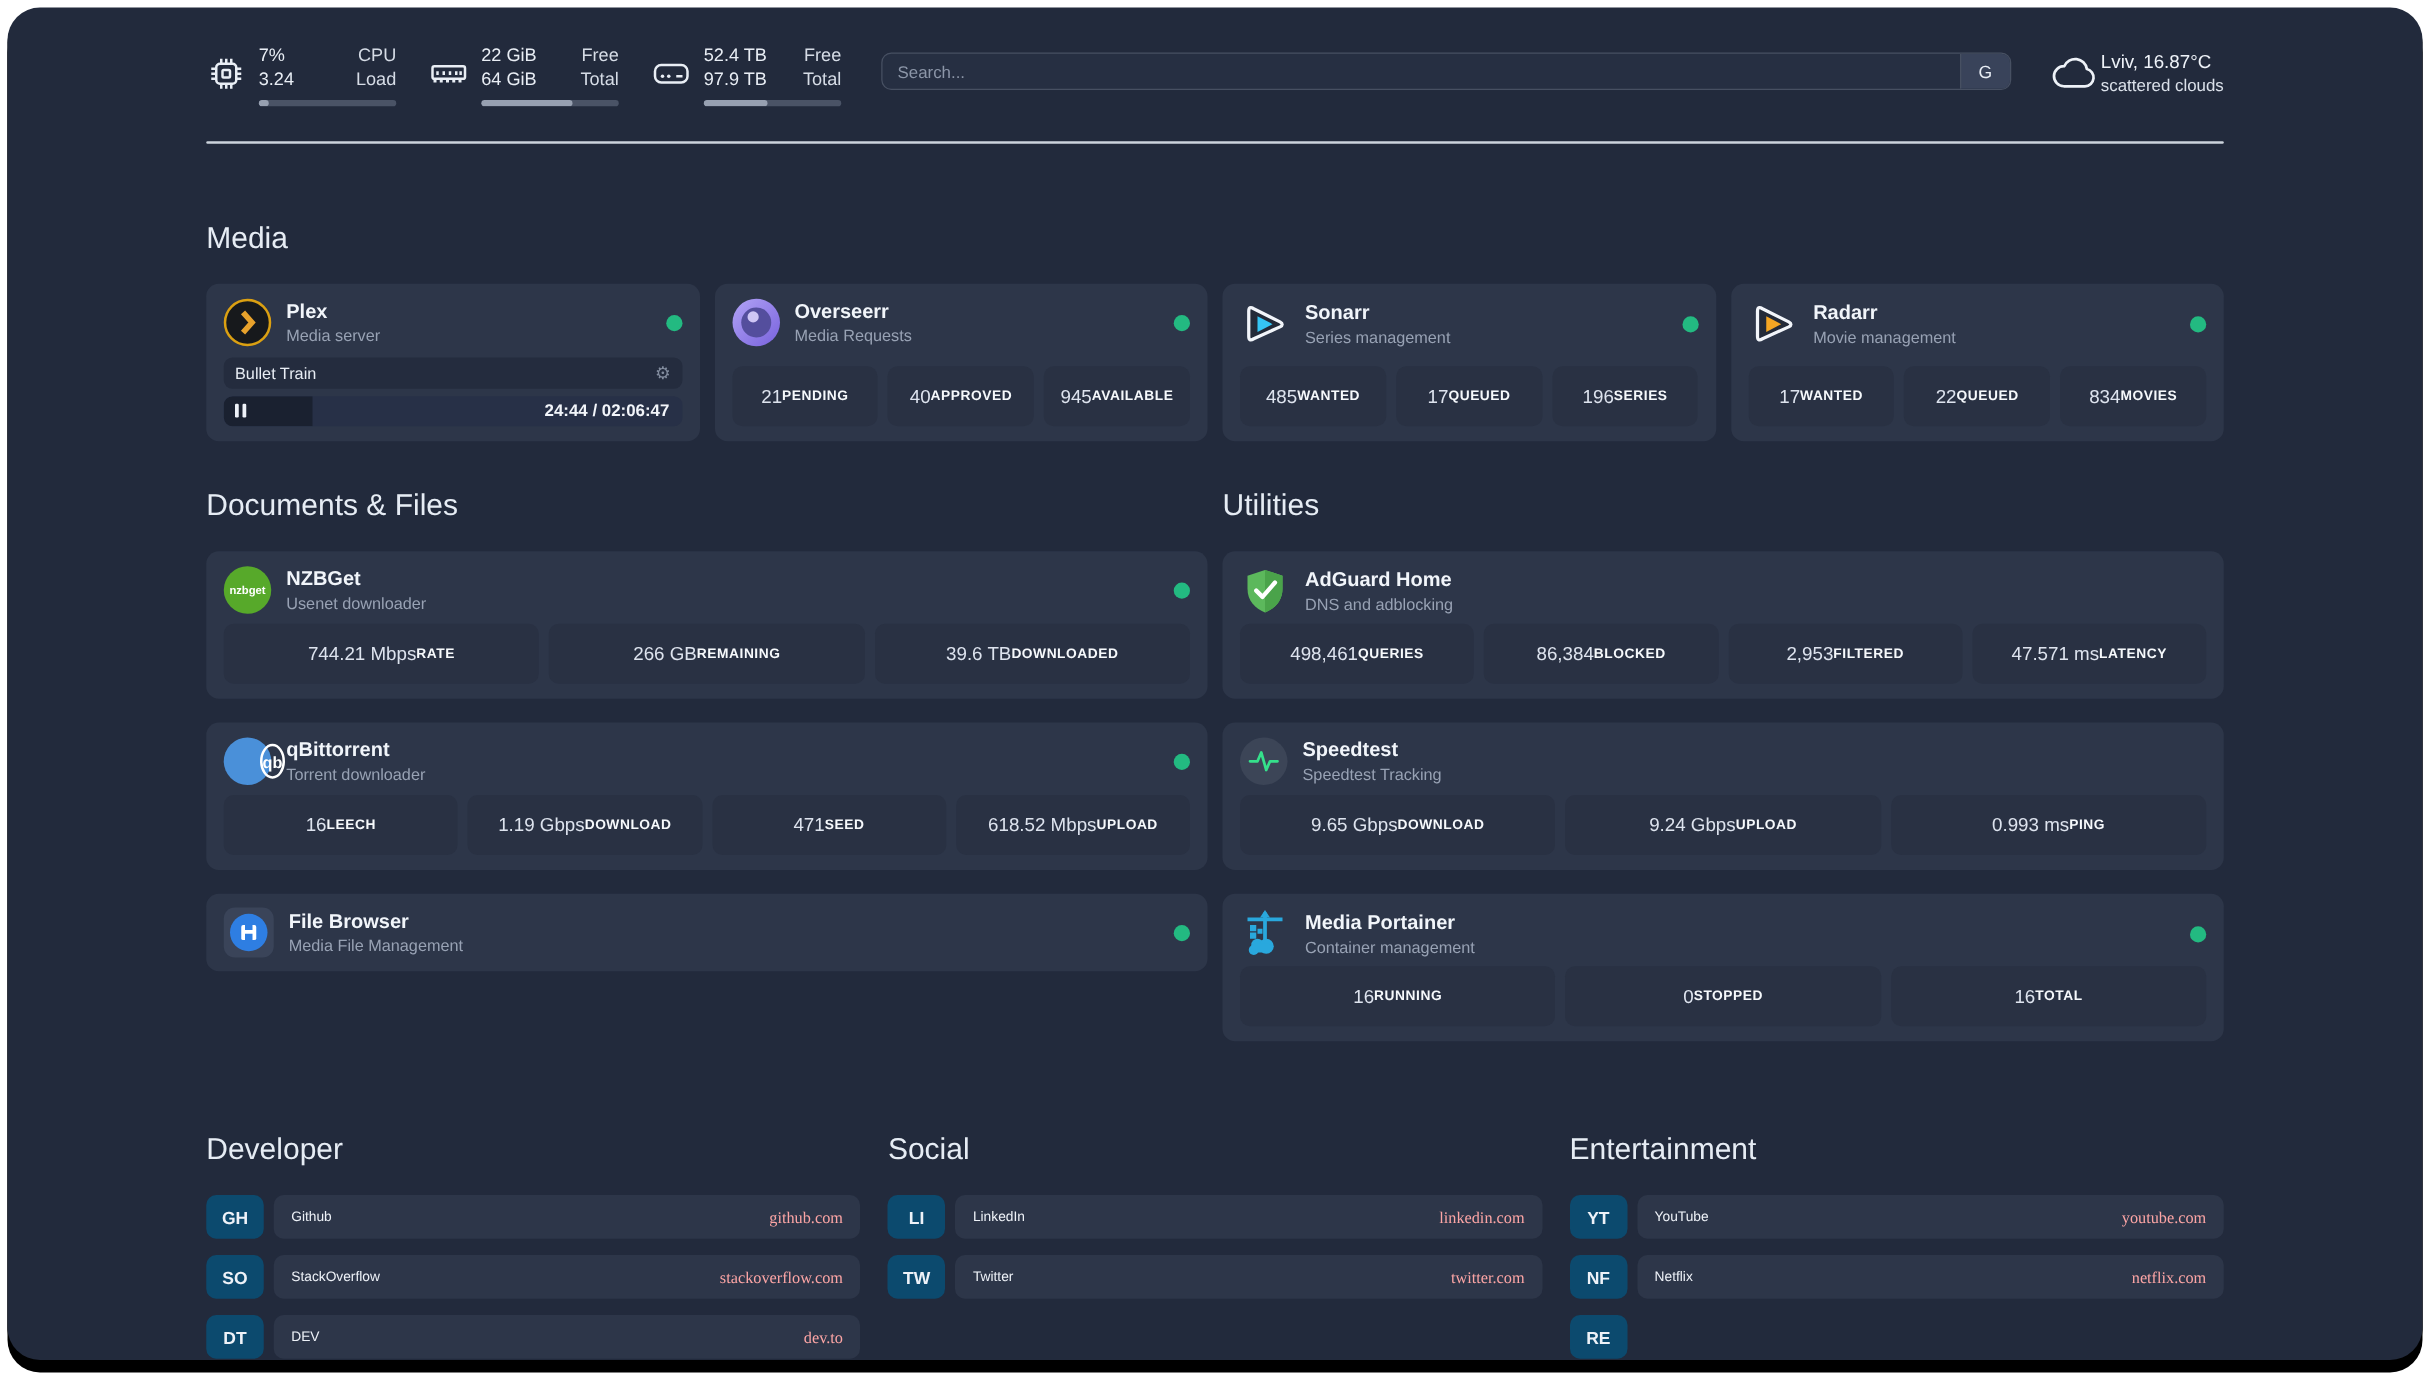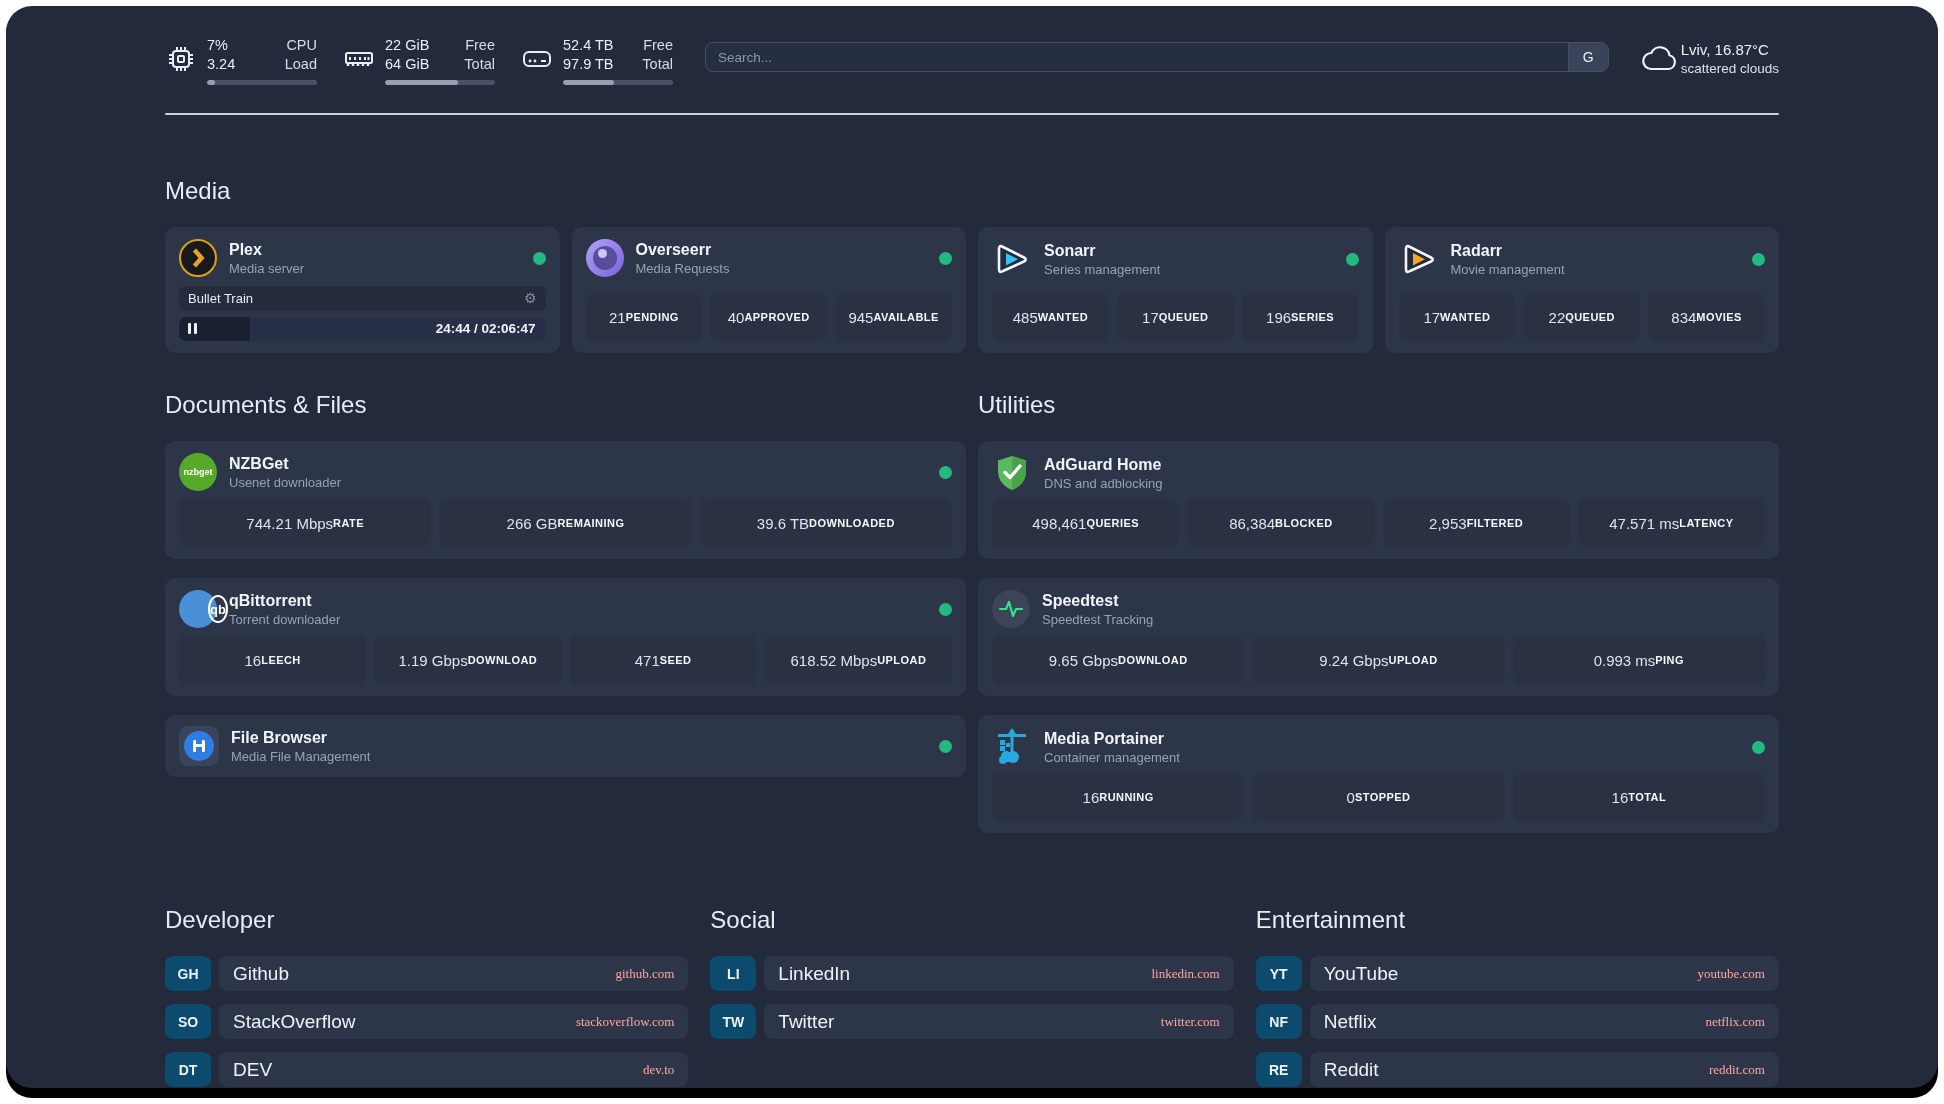--- a/index.html
+++ b/index.html
@@ -107,7 +107,7 @@
   .bm-abbr{ width:46px; background:#0c4a6e; border-radius:8px; color:#eef2f8;
     font-size:14px; font-weight:700; display:flex; align-items:center; justify-content:center; }
   .bm-main{ flex:1; background:#2d3649; border-radius:8px; display:flex; align-items:center; padding:0 14px; }
-  .bm-name{ font-size:19px; color:#eef2f8; }
+  .bm-name{ font-size:11px; color:#eef2f8; }
   .bm-url{ margin-left:auto; font-size:13px; color:#fca5a5;font-family:Liberation Serif, serif; }
 </style>
 </head>

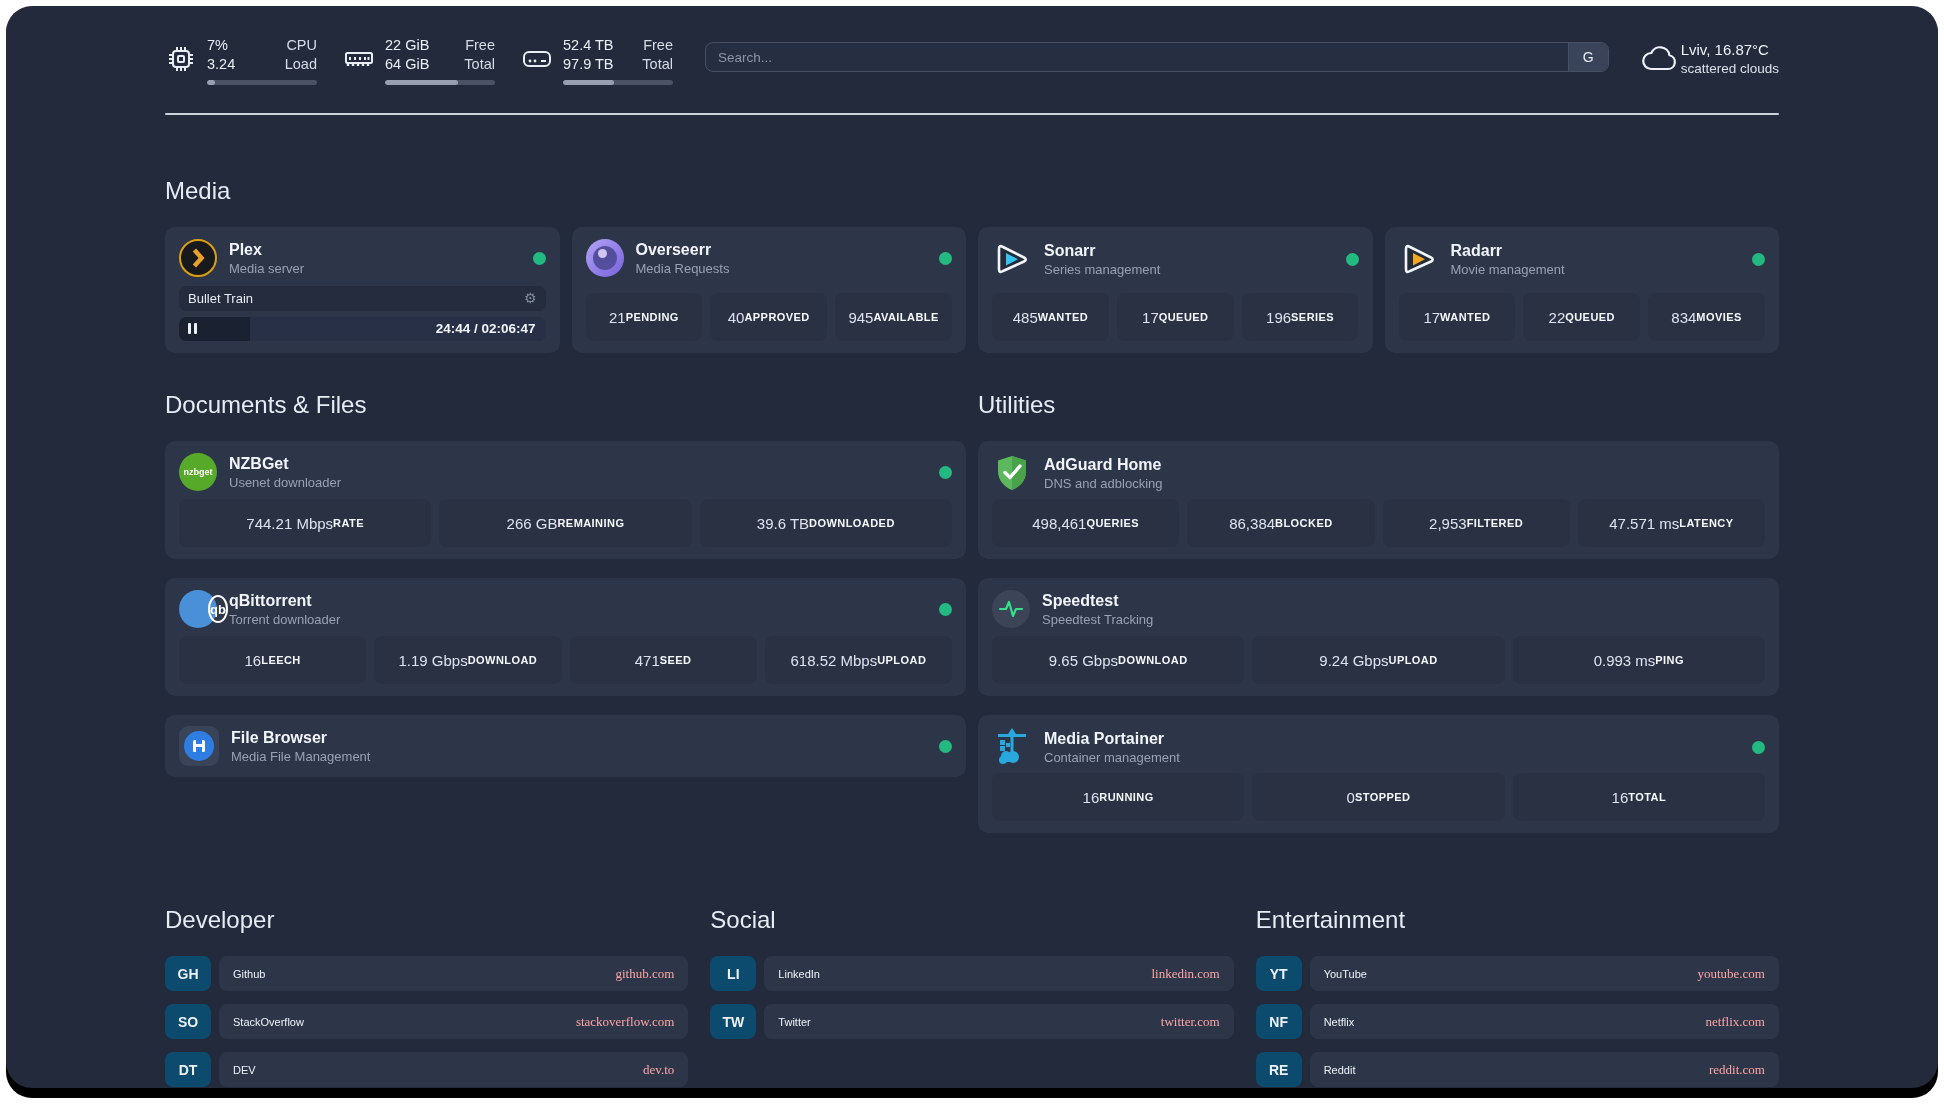--- a/index.html
+++ b/index.html
@@ -567,10 +567,6 @@
       </div>
       <div class="bm-row">
         <div class="bm-abbr">RE</div>
-        <div class="bm-main">
-          <span class="bm-name">Reddit</span>
-          <span class="bm-url">reddit.com</span>
-        </div>
       </div>
     </div>
   </div>

